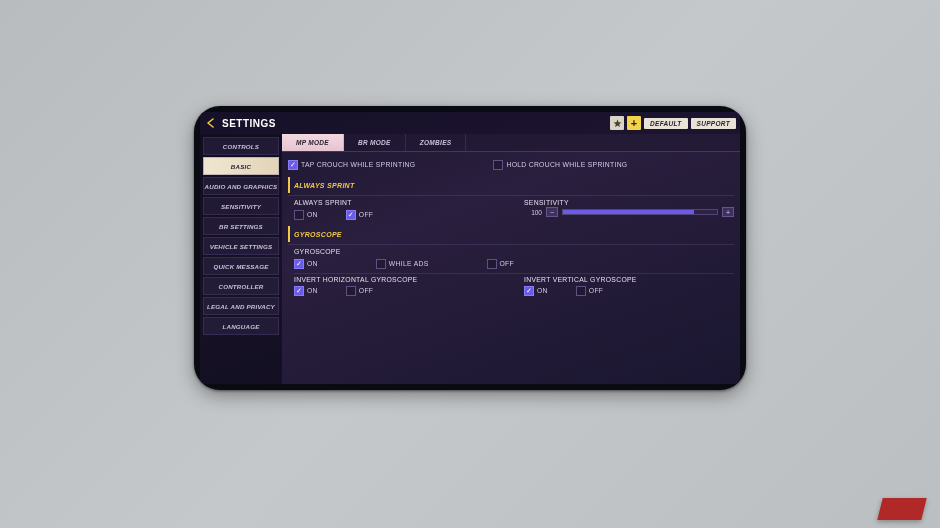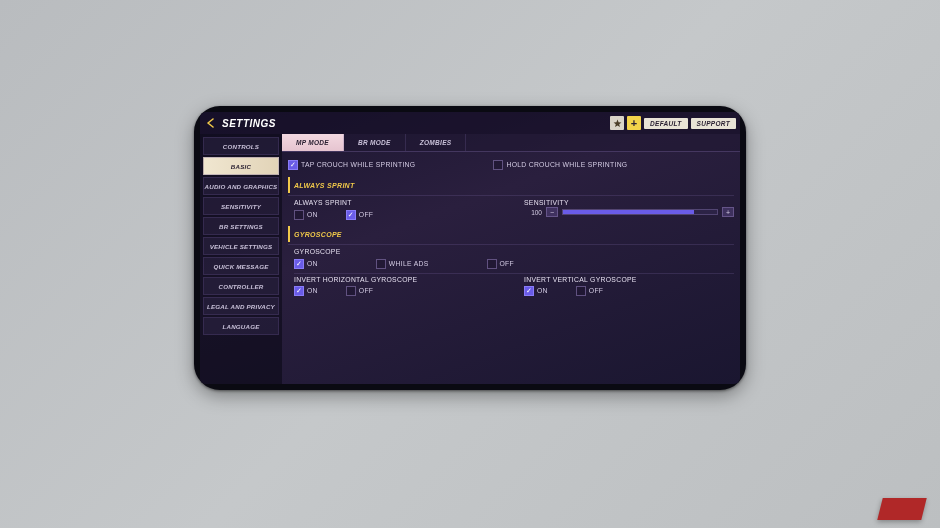--- a/index.html
+++ b/index.html
@@ -46,7 +46,6 @@
     letter-spacing: 0.5px;
     font-size: 10px;
     color: #fff;
-    font-style: italic;
   }
   .hdr-right {
     margin-left: auto;

